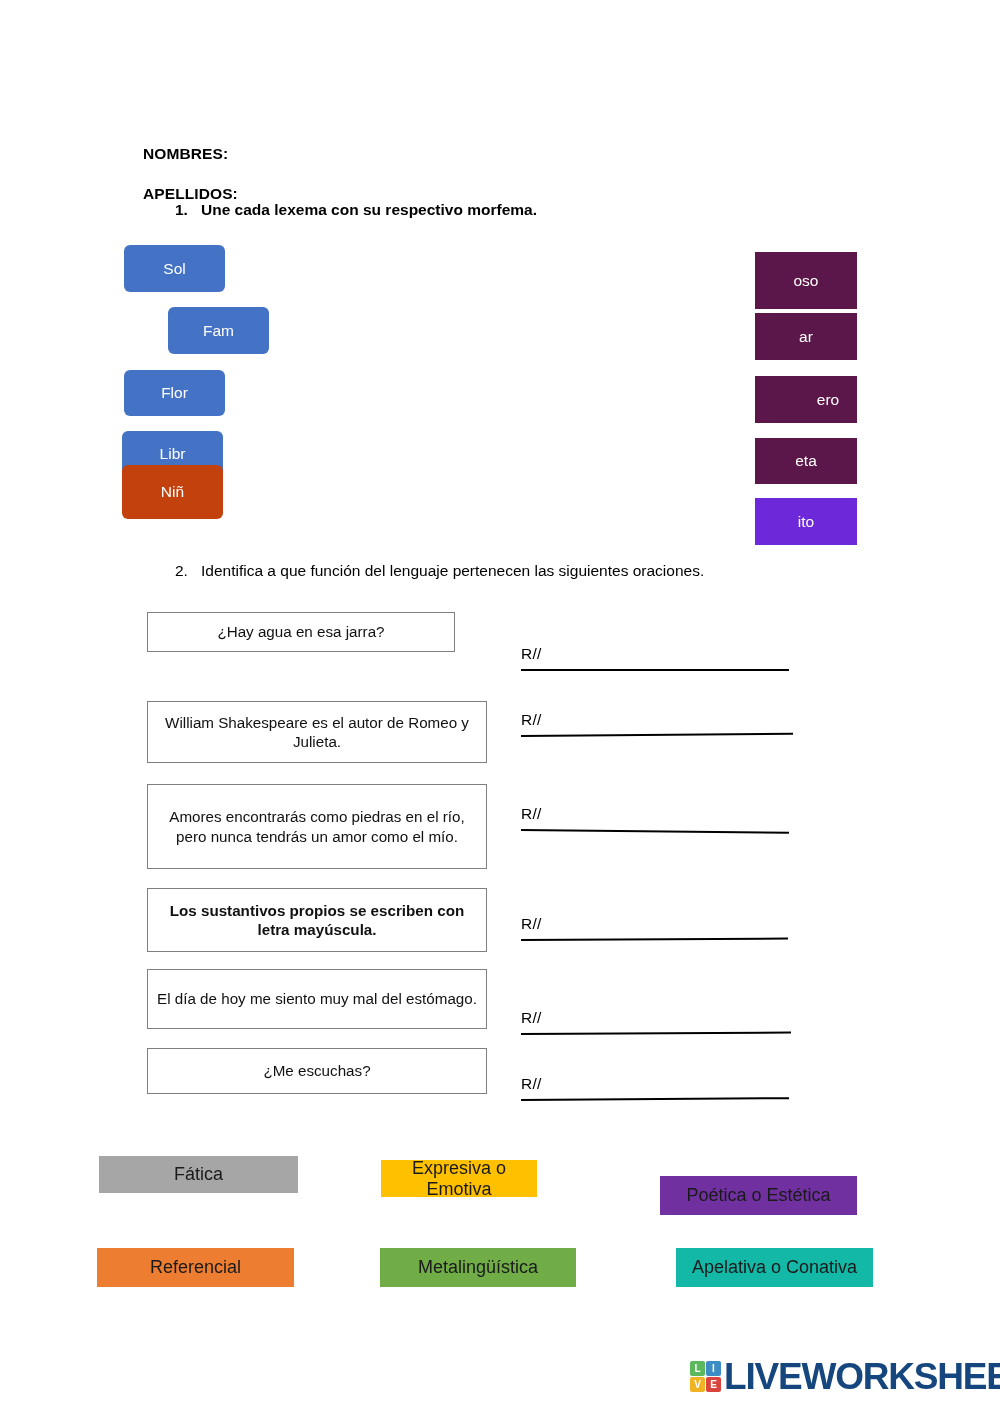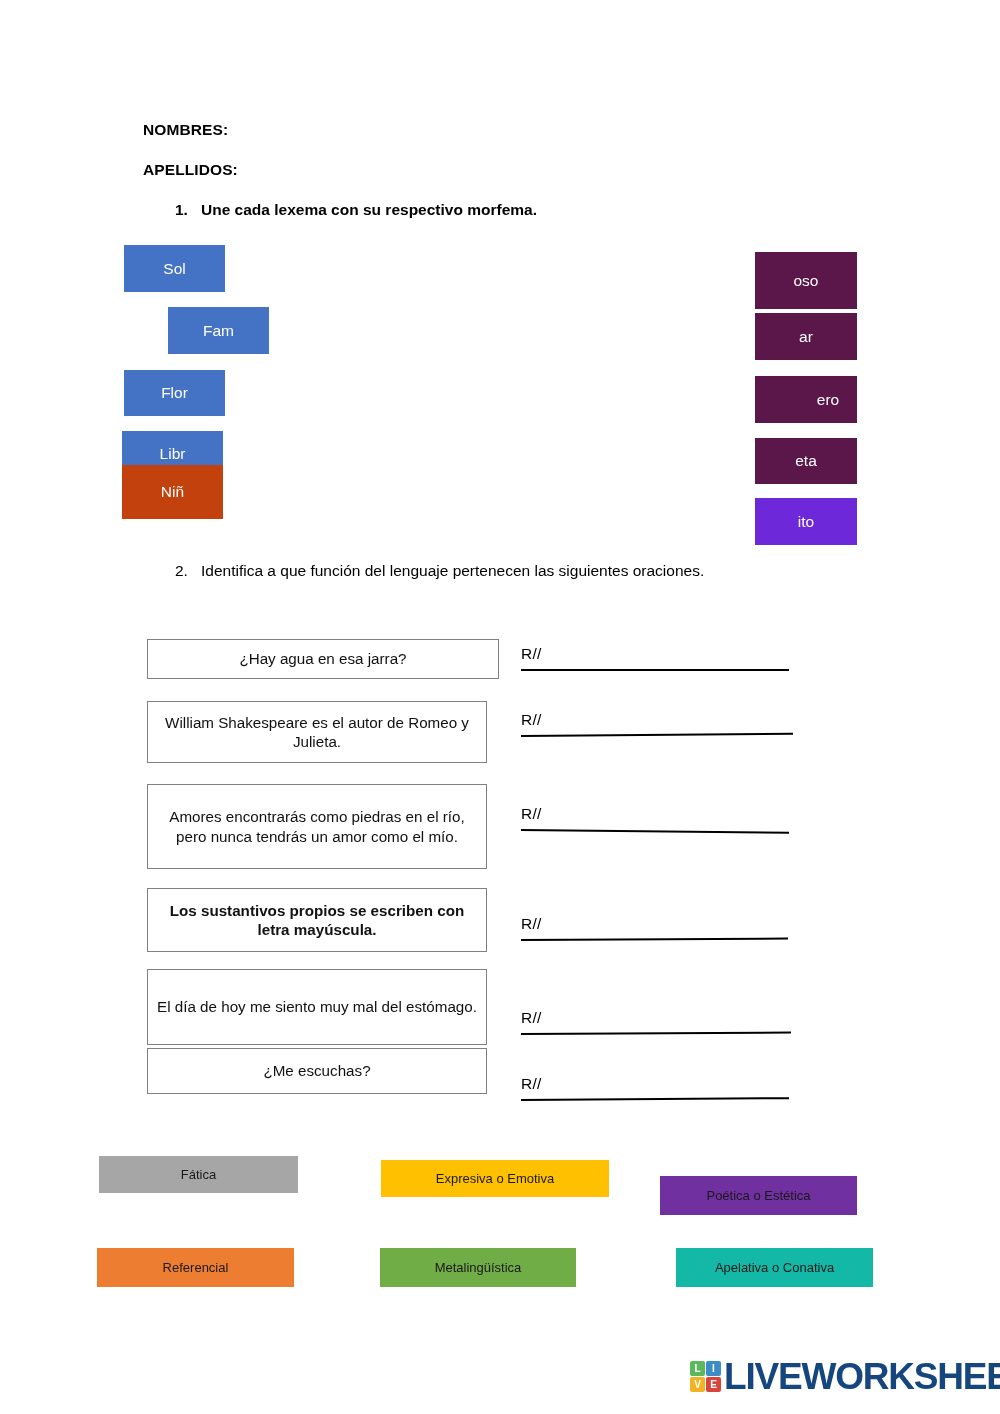--- a/index.html
+++ b/index.html
@@ -22,6 +22,7 @@
     font-weight:bold;
     letter-spacing:0.1px;
     white-space:nowrap;
+    margin-top:24px;
   }
   #nombres-row{left:143px;top:121px;}
   #apellidos-row{left:143px;top:161px;}

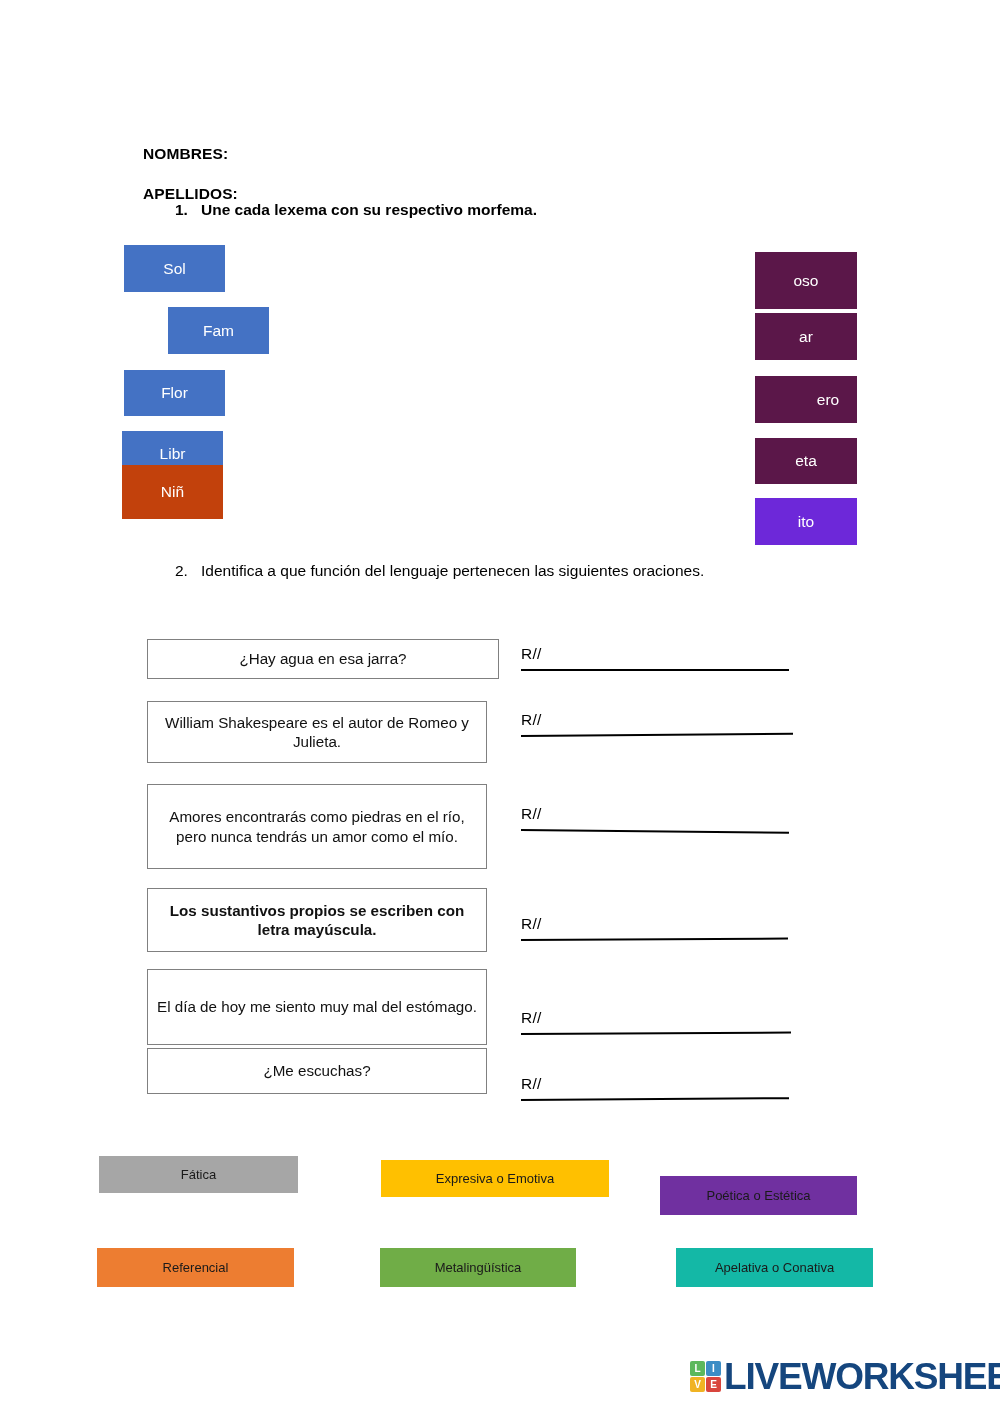--- a/index.html
+++ b/index.html
@@ -61,7 +61,7 @@
     box-sizing:border-box;
     text-align:center;
   }
-  .chip-lexeme{background:#4472C4;}
+  .chip-lexeme{background:#4472C4;border-radius:6px;}
   .chip-morpheme{background:#5B1749;}
 
   

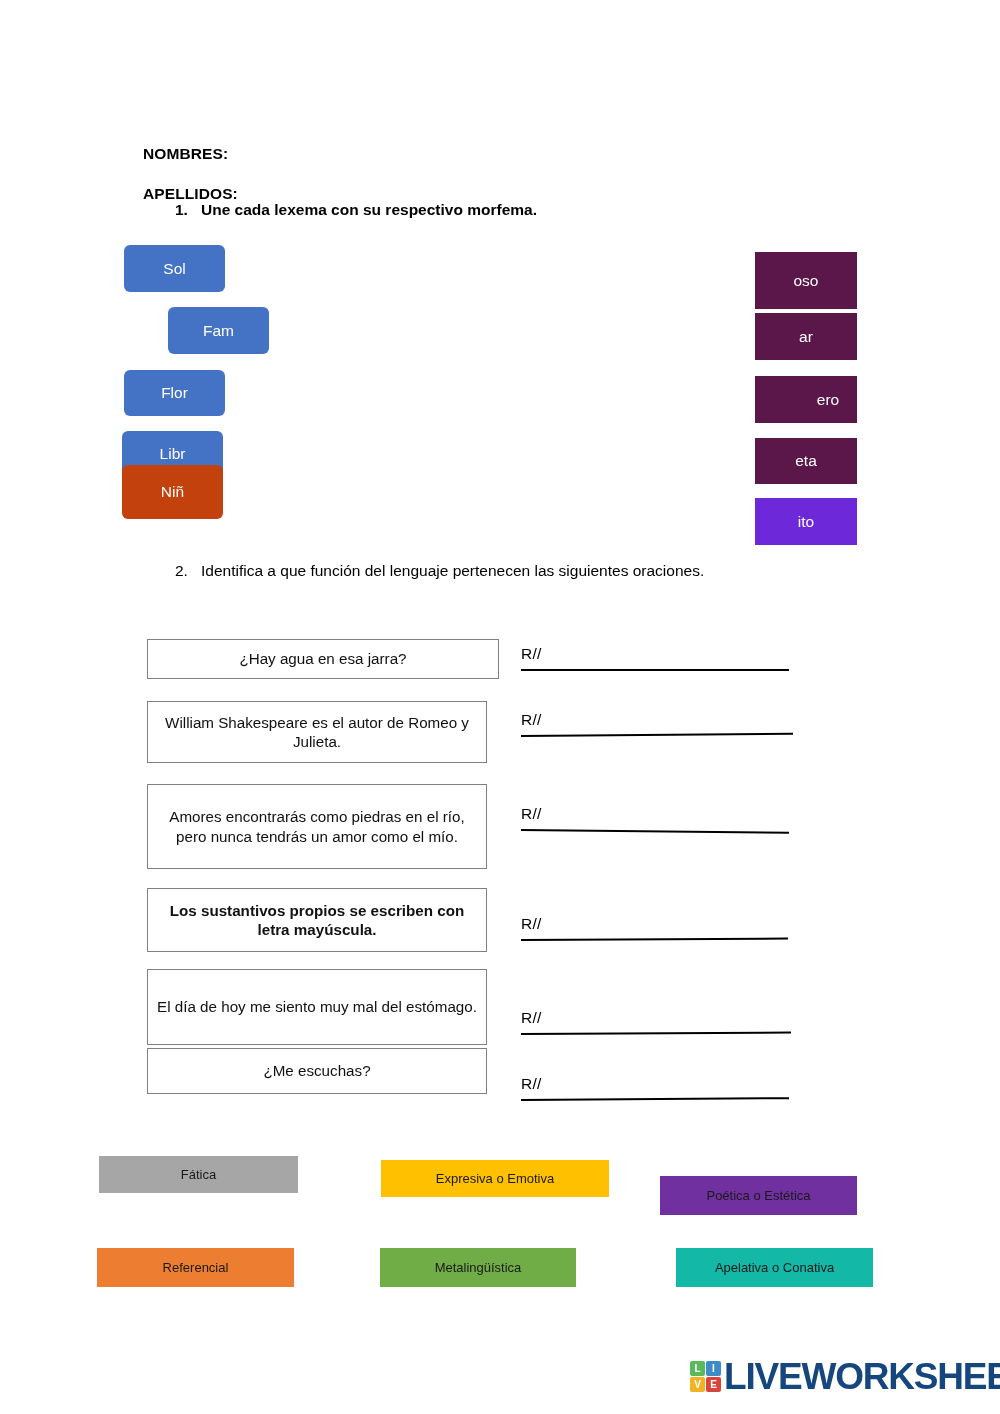--- a/index.html
+++ b/index.html
@@ -176,7 +176,7 @@
   </div>
 
   <div id="sentence-area">
-      <div class="sentence-box" style="left: 147px; top: 639px; width: 352px; height: 40px;">
+      <div class="sentence-box" style="left: 147px; top: 612px; width: 308px; height: 40px;">
         <span>¿Hay agua en esa jarra?</span>
       </div>
       <div class="sentence-box" style="left: 147px; top: 701px; width: 340px; height: 62px;">

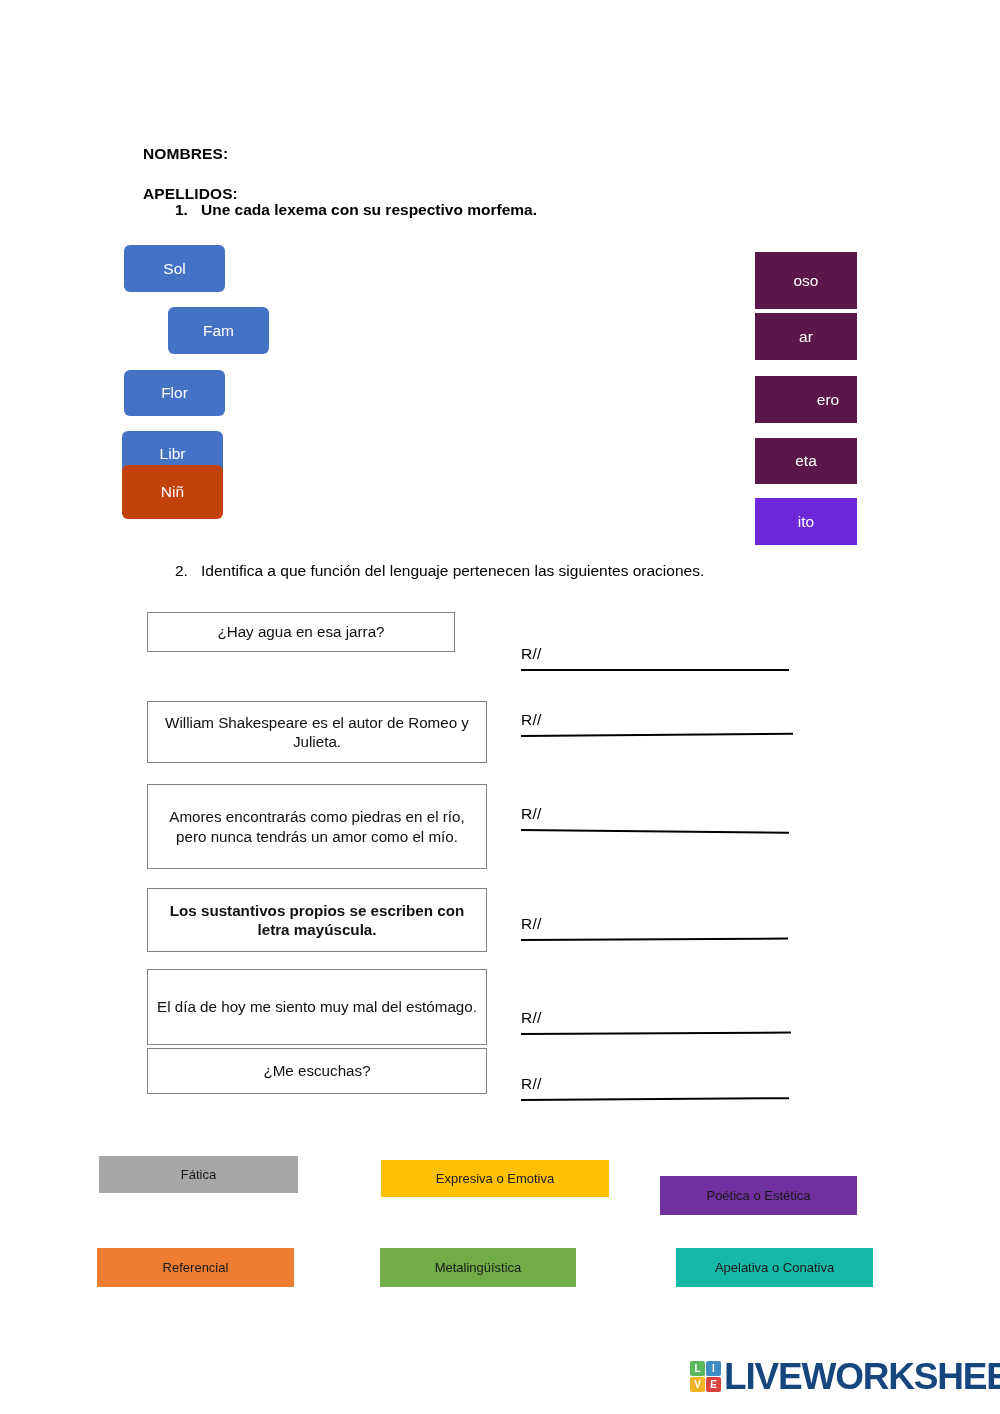--- a/index.html
+++ b/index.html
@@ -188,7 +188,7 @@
       <div class="sentence-box" style="left: 147px; top: 888px; width: 340px; height: 64px; font-weight: bold;">
         <span>Los sustantivos propios se escriben con letra mayúscula.</span>
       </div>
-      <div class="sentence-box" style="left: 147px; top: 969px; width: 340px; height: 76px;">
+      <div class="sentence-box" style="left: 147px; top: 969px; width: 340px; height: 60px;">
         <span>El día de hoy me siento muy mal del estómago.</span>
       </div>
       <div class="sentence-box" style="left: 147px; top: 1048px; width: 340px; height: 46px;">

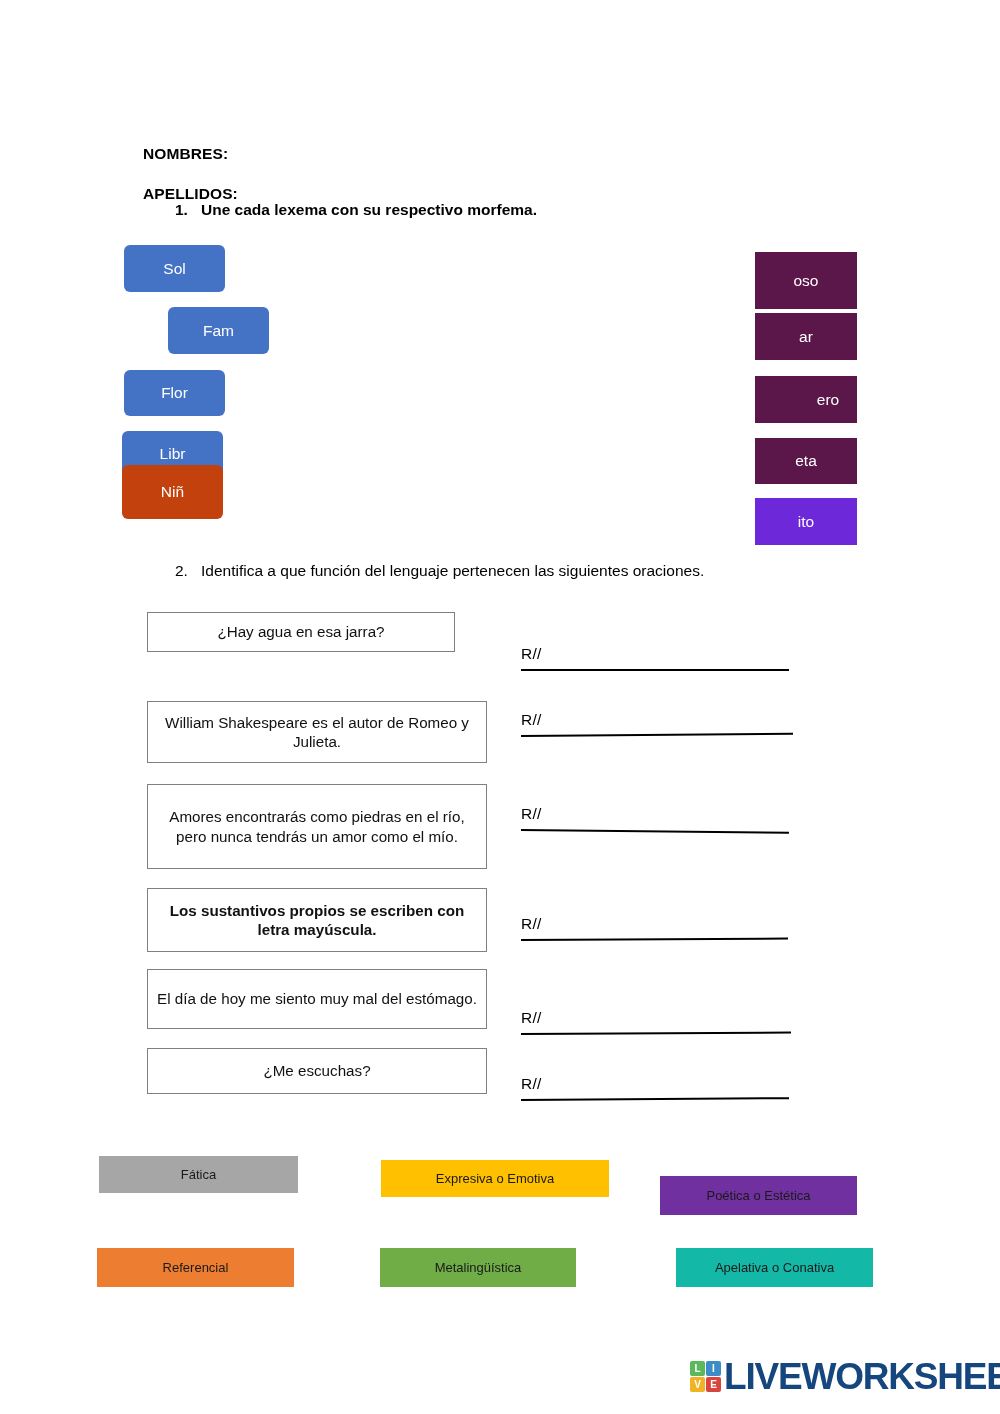--- a/index.html
+++ b/index.html
@@ -105,7 +105,7 @@
     display:flex;
     align-items:center;
     justify-content:center;
-    font-size:13px;
+    font-size:18px;
     color:#1a1a1a;
     box-sizing:border-box;
     text-align:center;

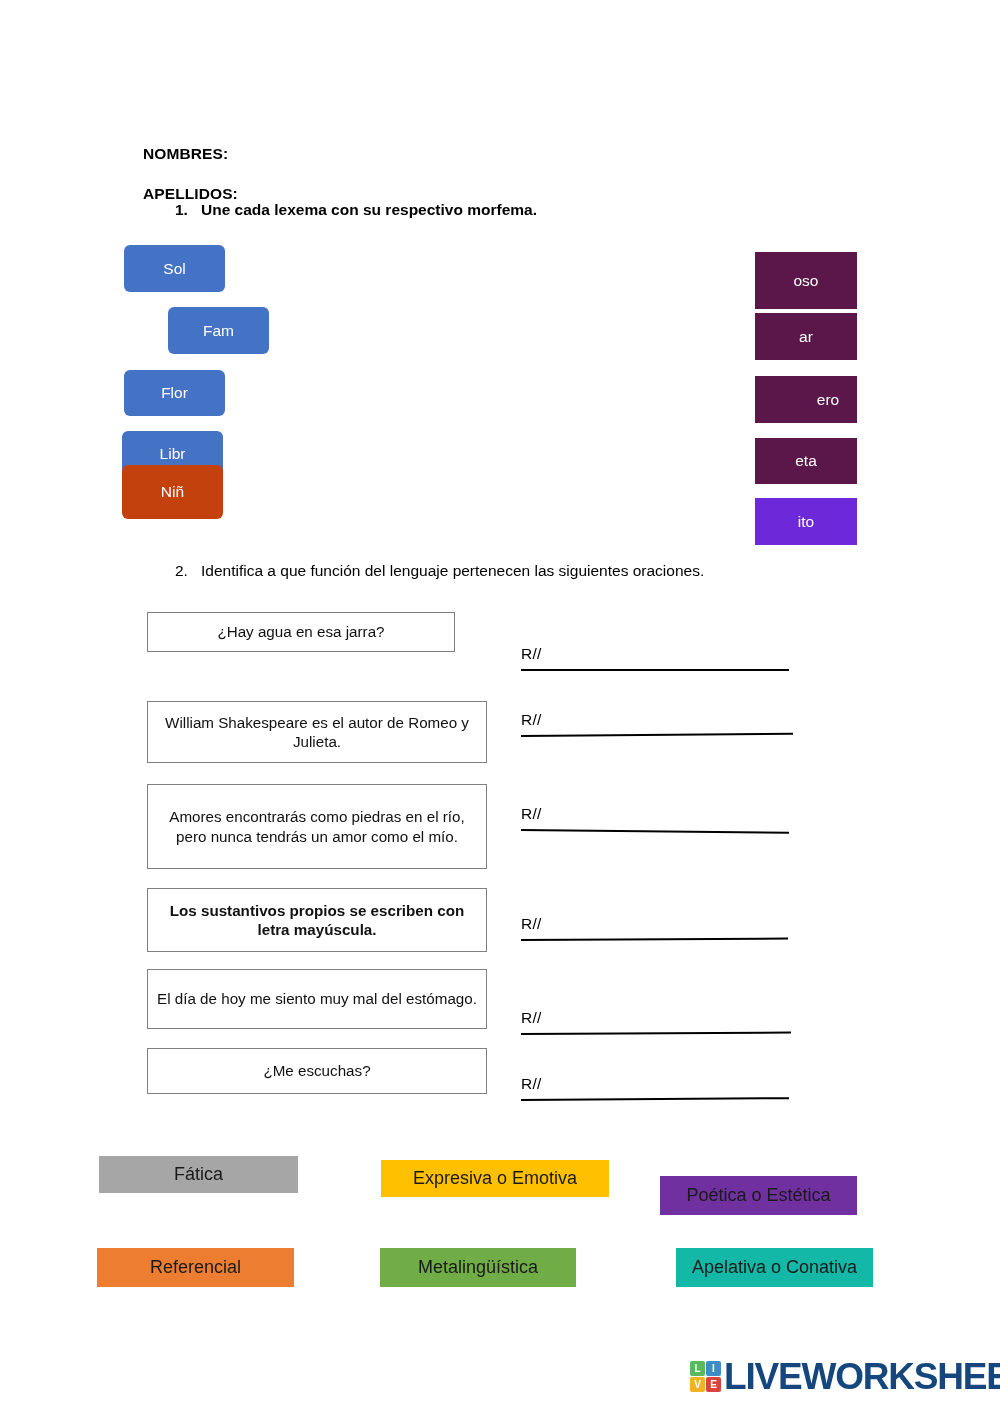--- a/index.html
+++ b/index.html
@@ -224,7 +224,7 @@
 
   <div id="category-area">
       <div class="cat-chip" style="left: 99px; top: 1156px; width: 199px; height: 37px; background: rgb(166, 166, 166);">Fática</div>
-      <div class="cat-chip" style="left: 381px; top: 1160px; width: 228px; height: 37px; background: rgb(255, 192, 0); text-align: center;">Expresiva o Emotiva</div>
+      <div class="cat-chip" style="left: 381px; top: 1160px; width: 156px; height: 37px; background: rgb(255, 192, 0); text-align: center;">Expresiva o Emotiva</div>
       <div class="cat-chip" style="left: 660px; top: 1159px; width: 197px; height: 39px; background: rgb(112, 48, 160); margin-top: 17px;">Poética o Estética</div>
       <div class="cat-chip" style="left: 97px; top: 1248px; width: 197px; height: 39px; background: rgb(237, 125, 49);">Referencial</div>
       <div class="cat-chip" style="left: 380px; top: 1248px; width: 196px; height: 39px; background: rgb(112, 173, 71);">Metalingüística</div>

